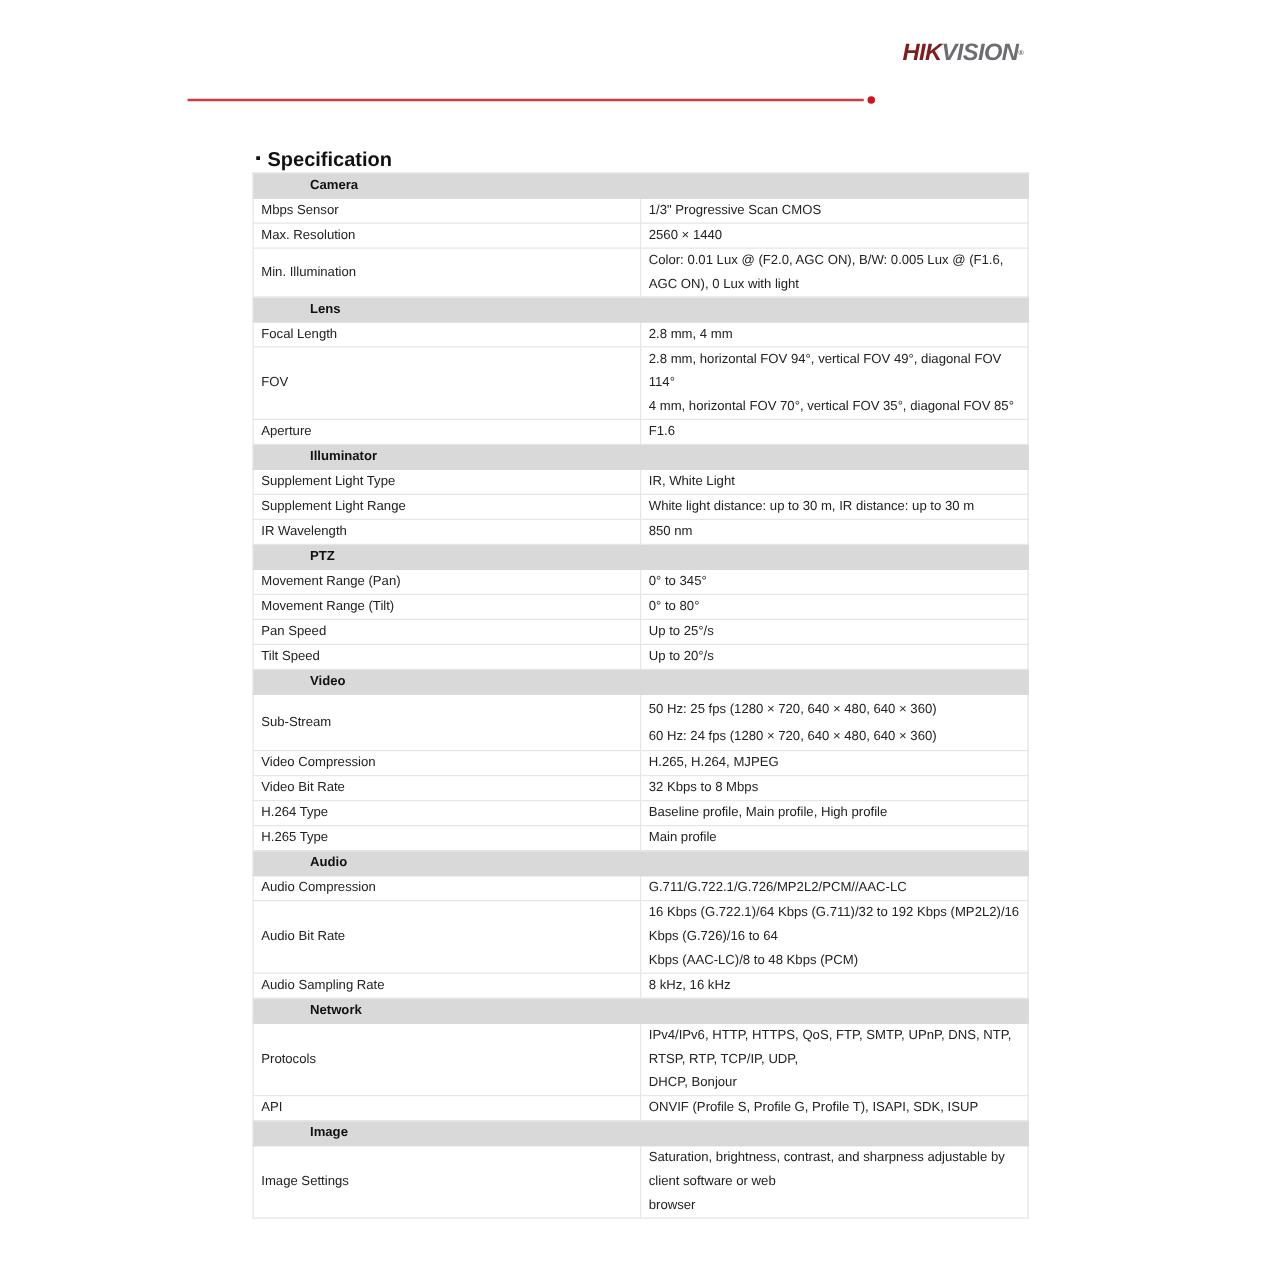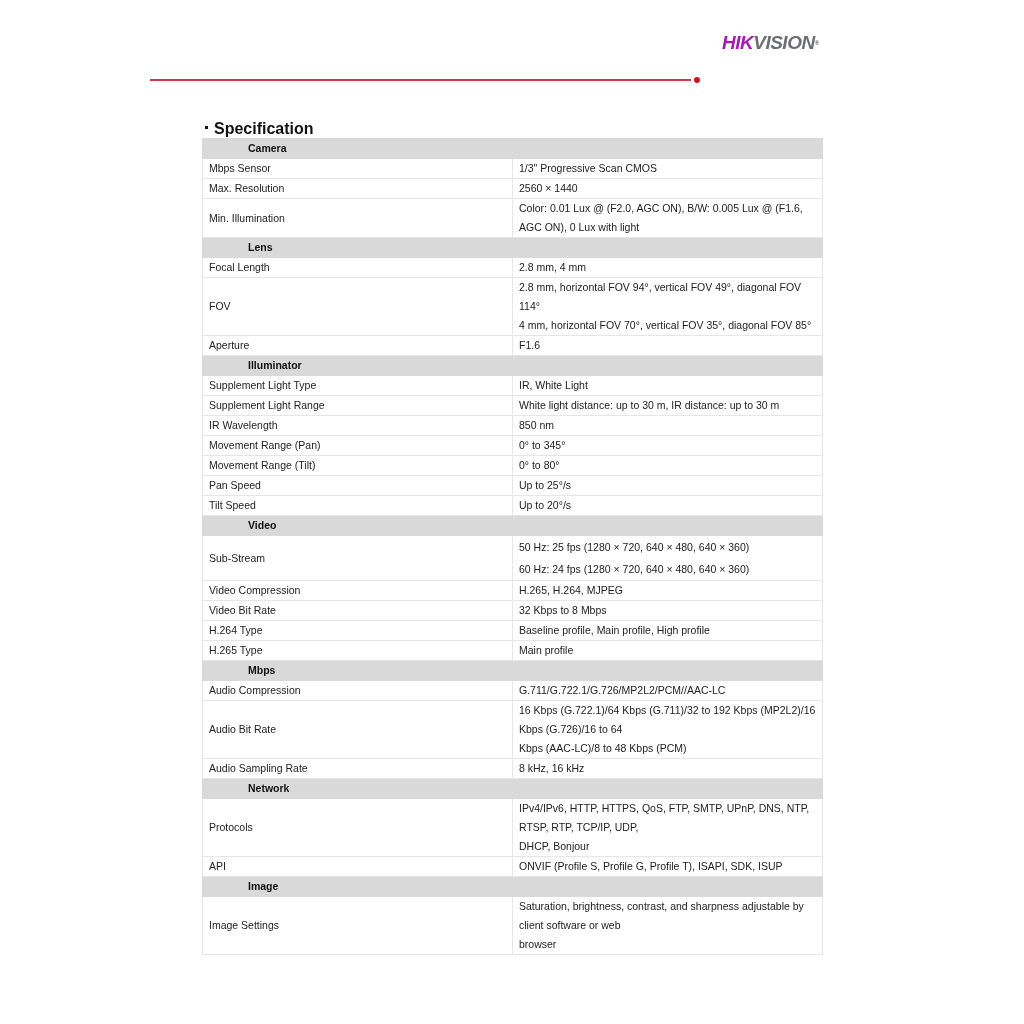--- a/index.html
+++ b/index.html
@@ -8,7 +8,7 @@
 
   .logo { position: absolute; left: 722px; top: 33px; font-size: 19px; font-weight: bold;
           font-style: italic; letter-spacing: -0.5px; line-height: 20px; }
-  .logo .hik { color: #a21caf; }
+  .logo .hik { color: #7f1d1d; }
   .logo .vision { color: #6d6e71; text-align: right; }
   .logo .reg { color: #6d6e71; font-size: 6px; vertical-align: top; font-style: normal; }
 

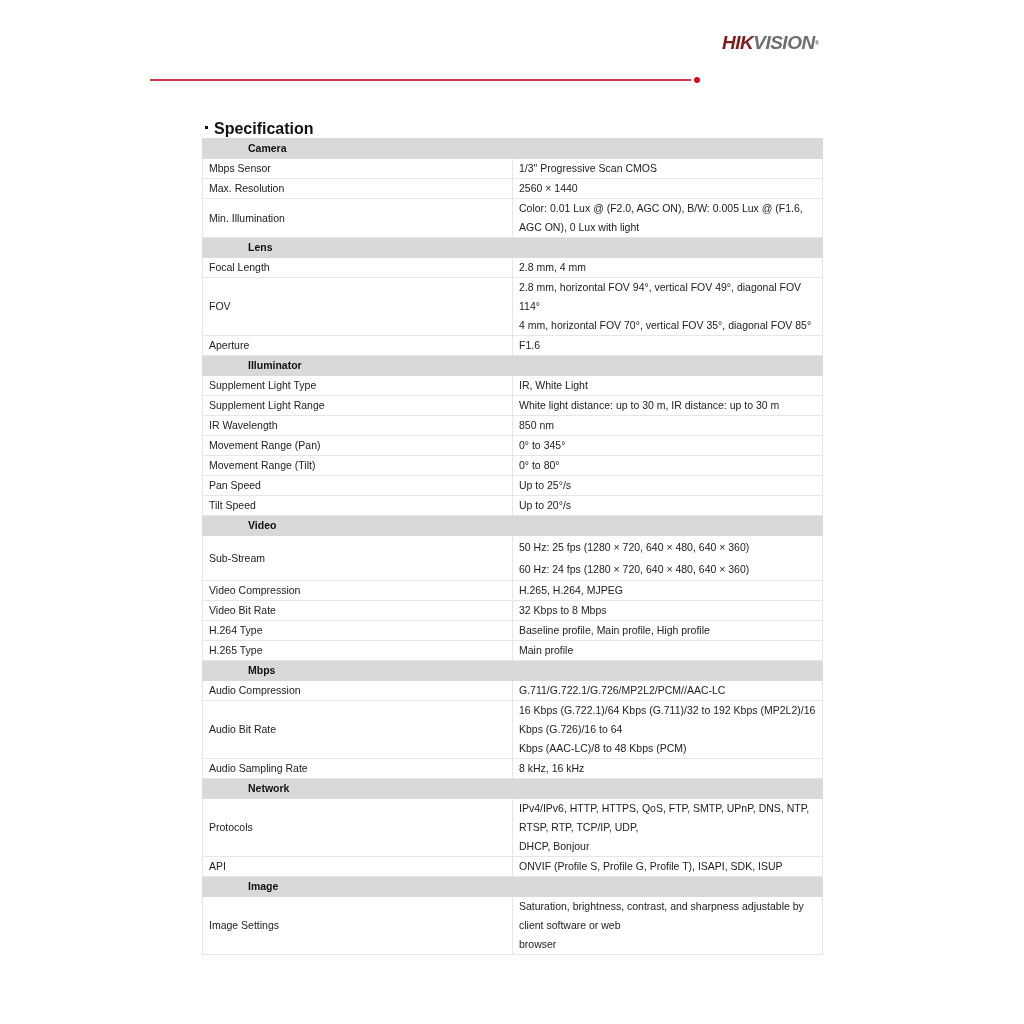--- a/index.html
+++ b/index.html
@@ -106,6 +106,9 @@
           <span class="line">850 nm</span>
         </td>
       </tr>
+      <tr class="section">
+        <td colspan="2">PTZ</td>
+      </tr>
       <tr>
         <td class="lbl">Movement Range (Pan)</td>
         <td>

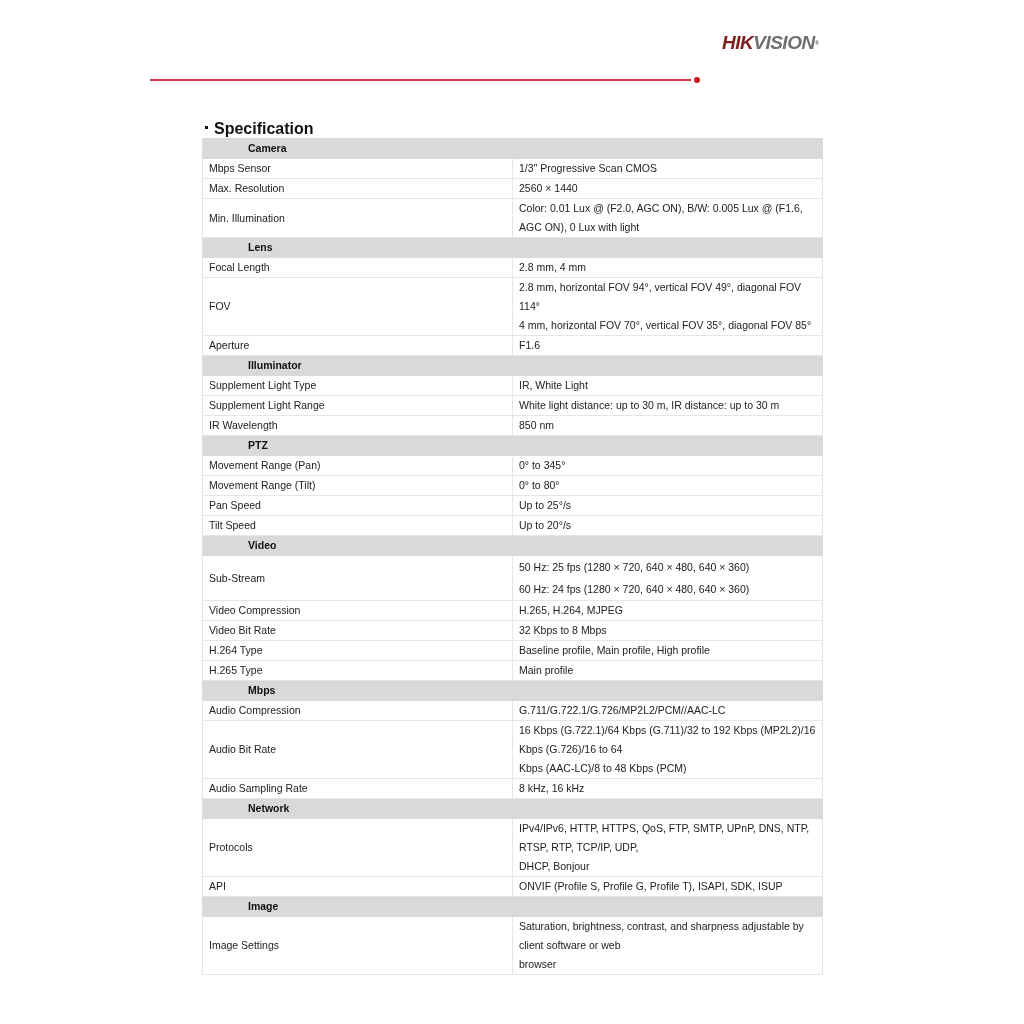--- a/index.html
+++ b/index.html
@@ -168,7 +168,7 @@
         </td>
       </tr>
       <tr class="section">
-        <td colspan="2">Mbps</td>
+        <td colspan="2">Audio</td>
       </tr>
       <tr>
         <td class="lbl">Audio Compression</td>

